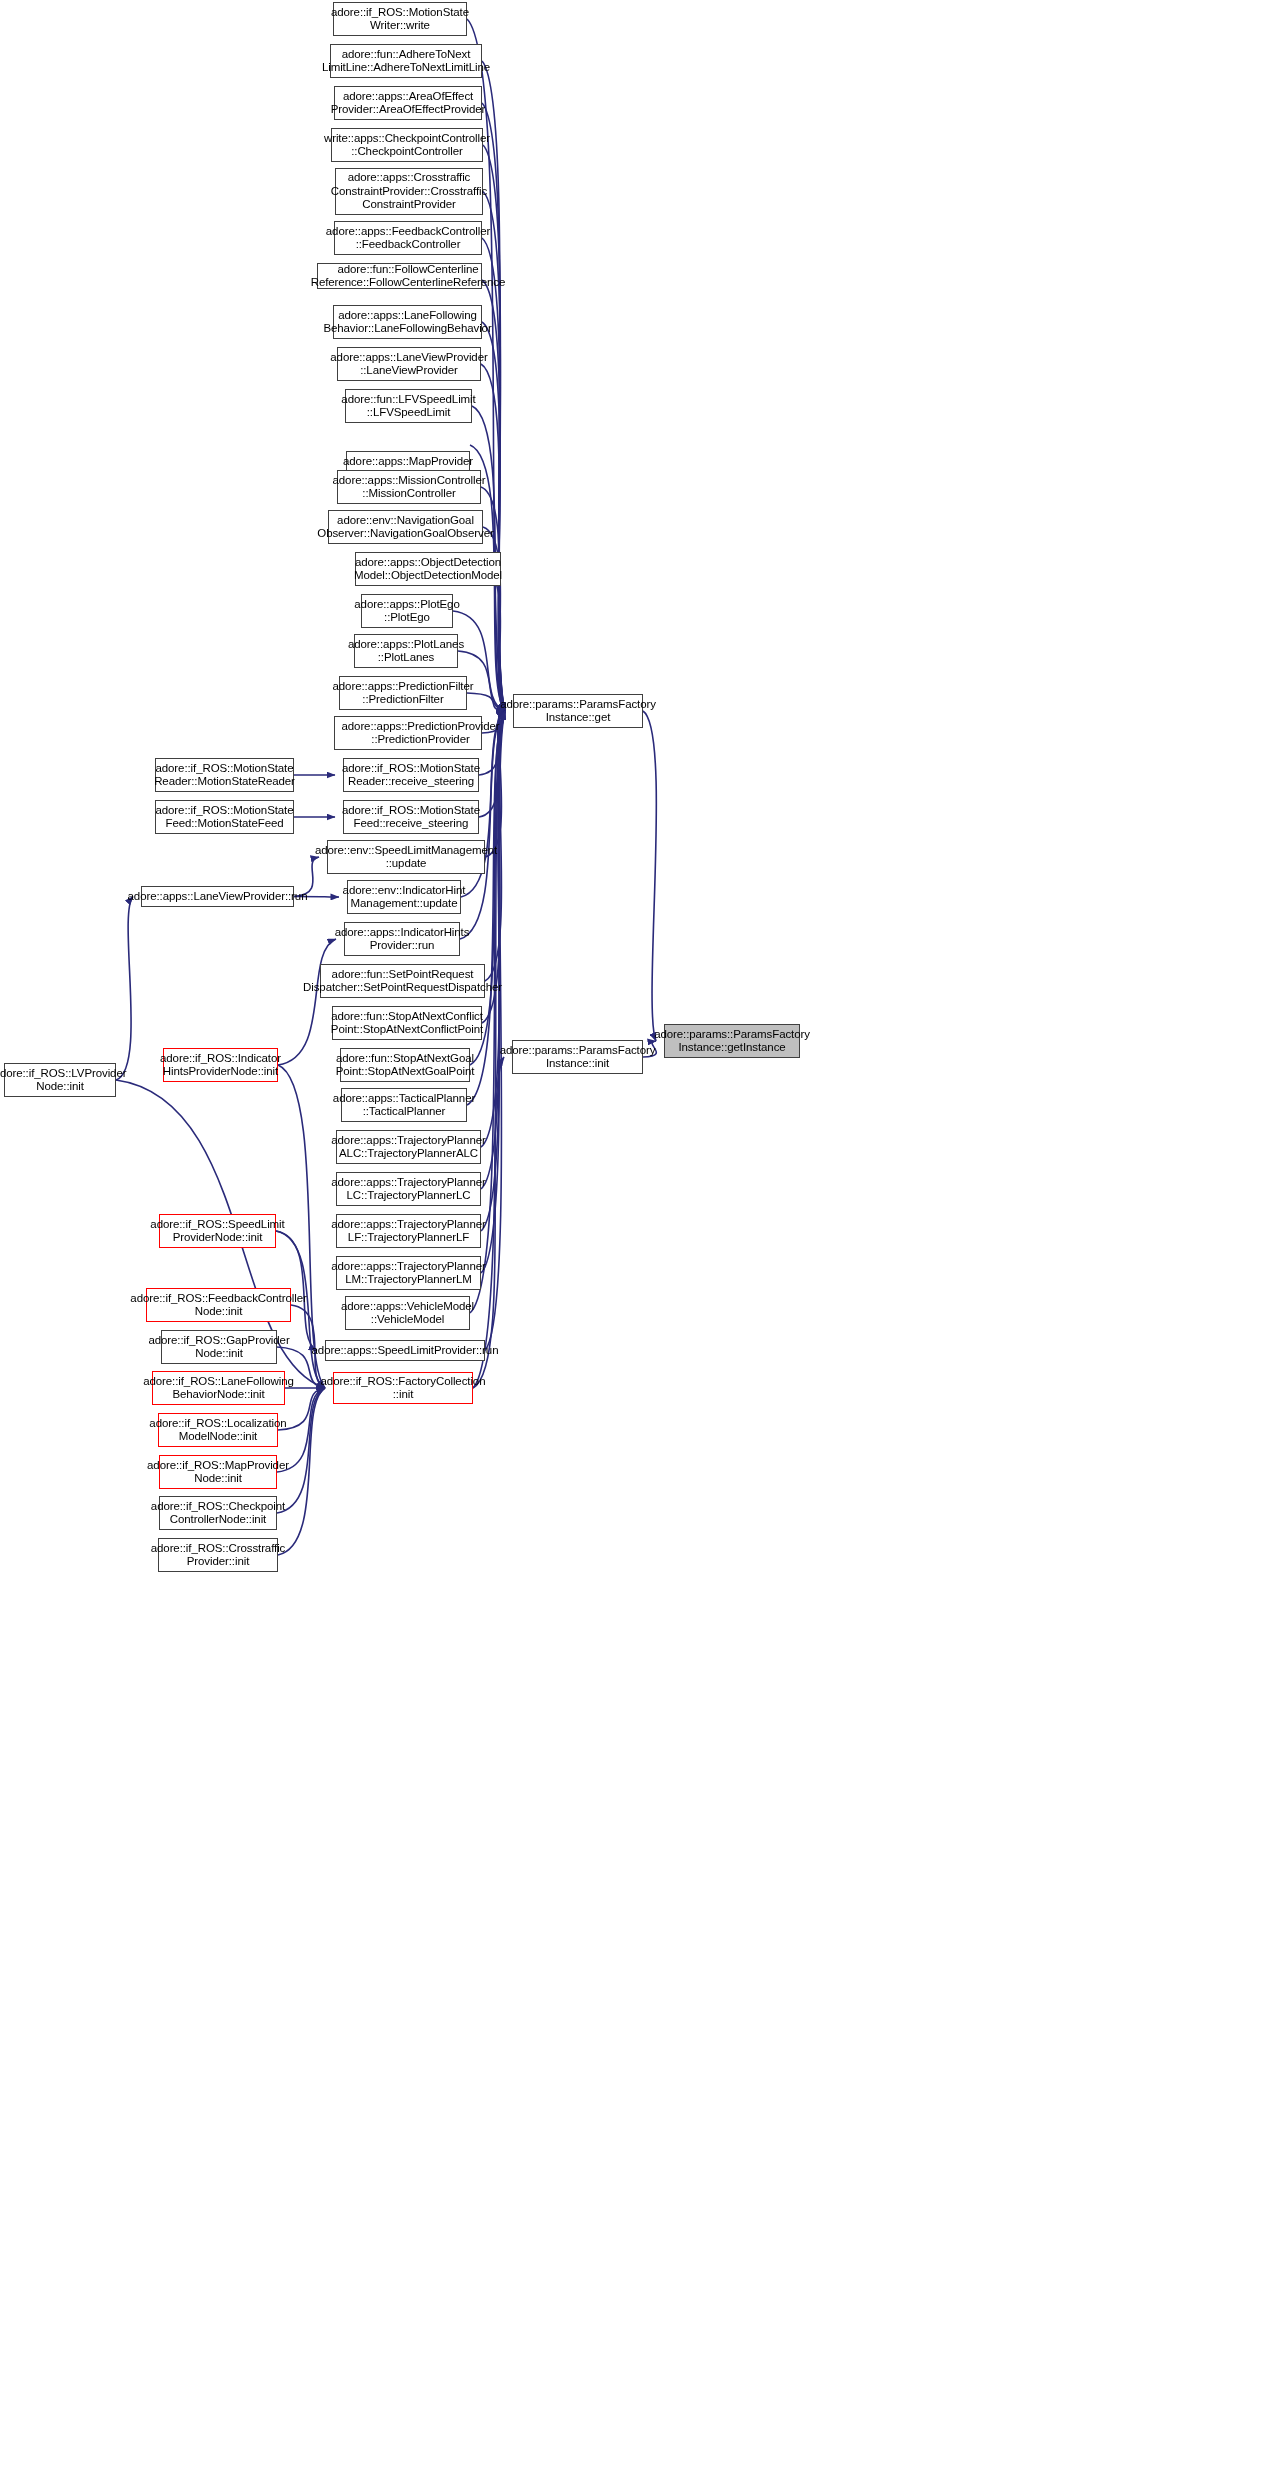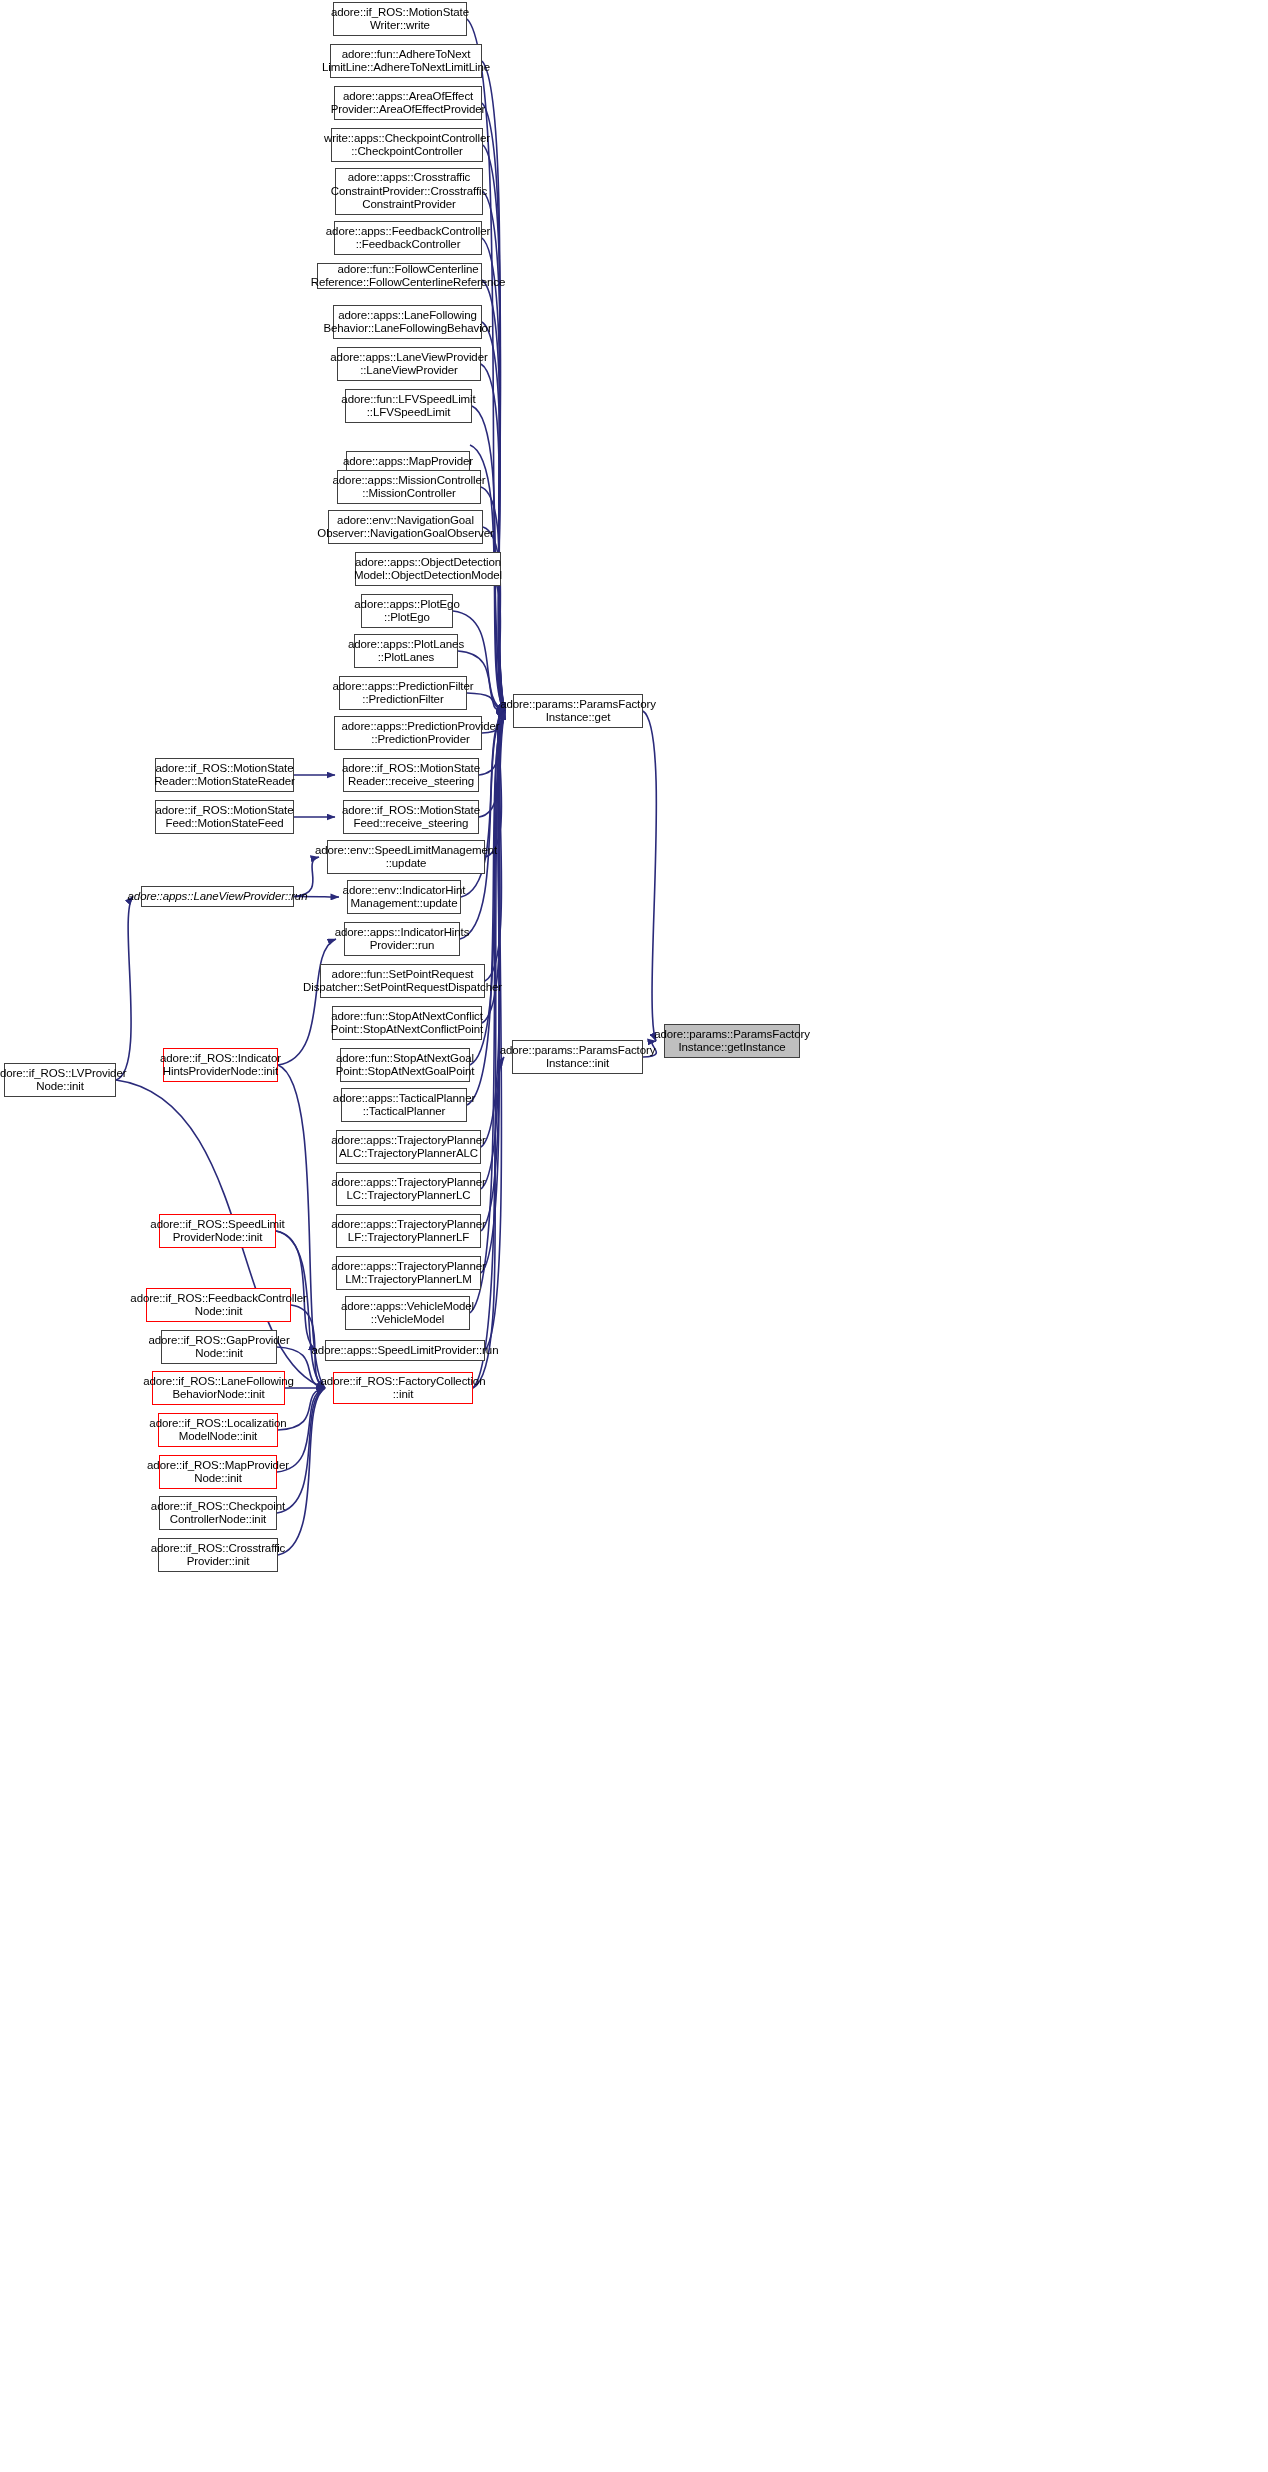--- a/index.html
+++ b/index.html
@@ -193,7 +193,7 @@
 Reader::MotionStateReader</div>
       <div class="node" style="left: 155px; top: 800px; width: 139px; height: 34px;">adore::if_ROS::MotionState
 Feed::MotionStateFeed</div>
-      <div class="node" style="left: 141px; top: 886px; width: 153px; height: 21px; font-style: italic;">adore::apps::LaneViewProvider::run</div>
+      <div class="node" style="left: 141px; top: 886px; width: 153px; height: 21px;">adore::apps::LaneViewProvider::run</div>
       <div class="node red" style="left: 163px; top: 1048px; width: 115px; height: 34px;">adore::if_ROS::Indicator
 HintsProviderNode::init</div>
       <div class="node" style="left: 4px; top: 1063px; width: 112px; height: 34px;">adore::if_ROS::LVProvider

